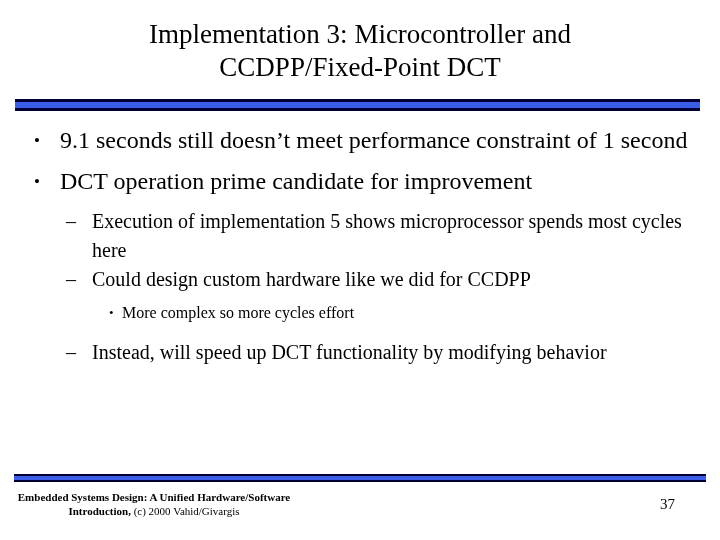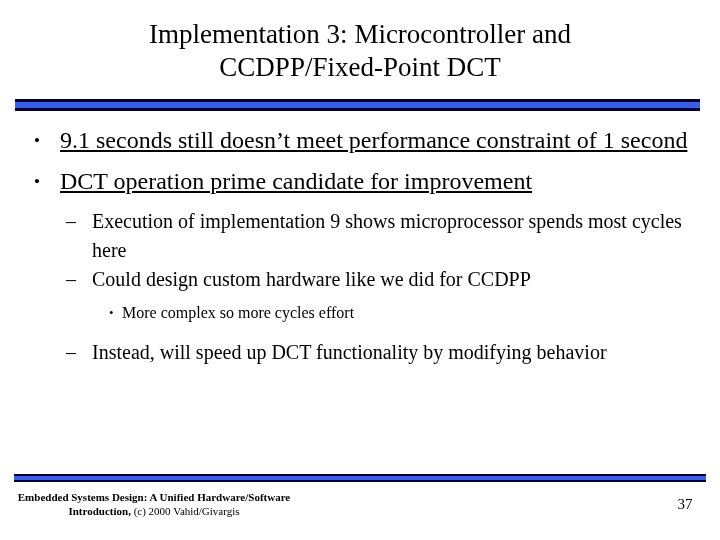--- a/index.html
+++ b/index.html
@@ -88,7 +88,6 @@
   .lvl1 .btext {
     margin-left: 60px;
     margin-right: 16px;
-    text-decoration: underline;
   }
 
   

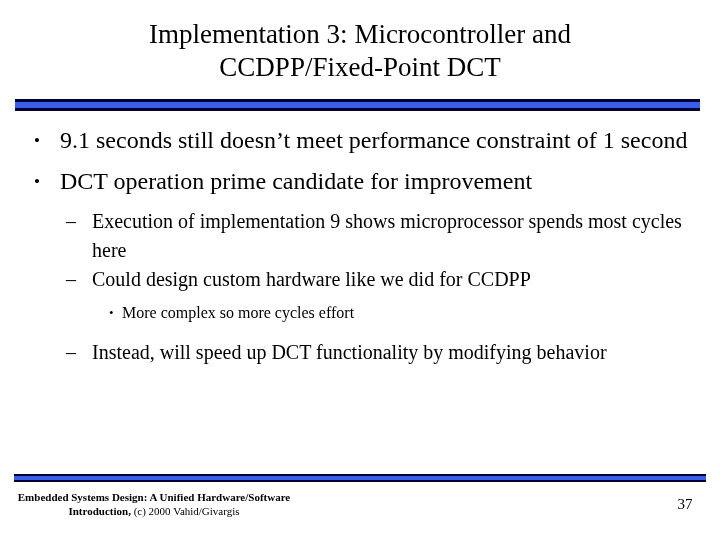--- a/index.html
+++ b/index.html
@@ -204,7 +204,7 @@
 
     <div class="bullet lvl2 gap-l2-top">
       <span class="marker">–</span>
-      <span class="btext">Execution of implementation 9 shows microprocessor spends most cycles here</span>
+      <span class="btext">Execution of implementation 5 shows microprocessor spends most cycles here</span>
     </div>
 
     <div class="bullet lvl2">

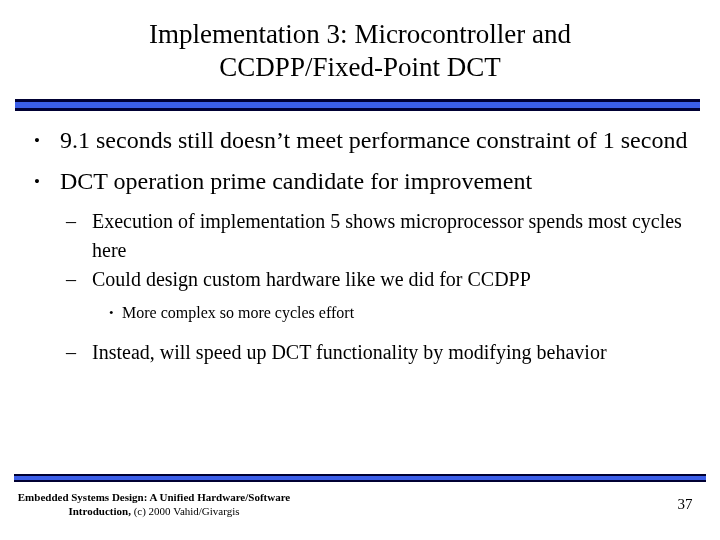--- a/index.html
+++ b/index.html
@@ -172,7 +172,7 @@
     left: 660px;
     top: 495px;
     width: 50px;
-    text-align: center;
+    text-align: left;
     font-size: 15px;
     line-height: 18px;
     color: #000000;

